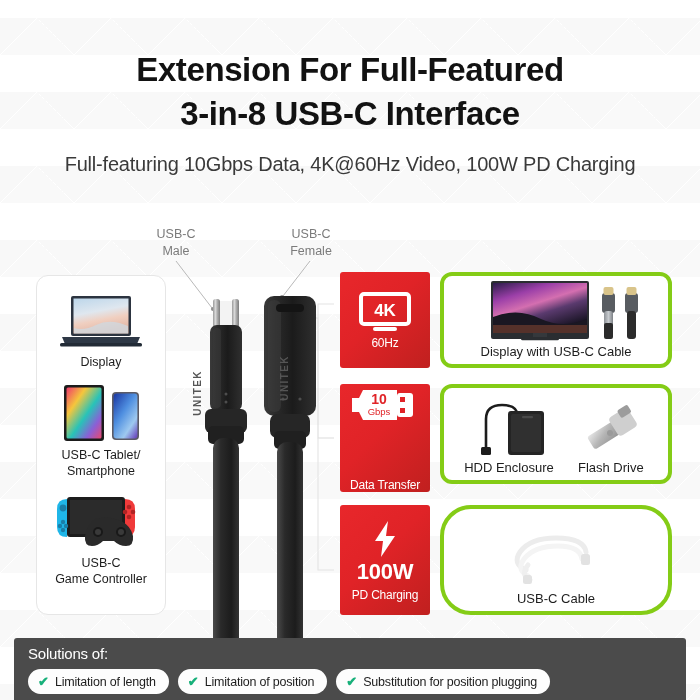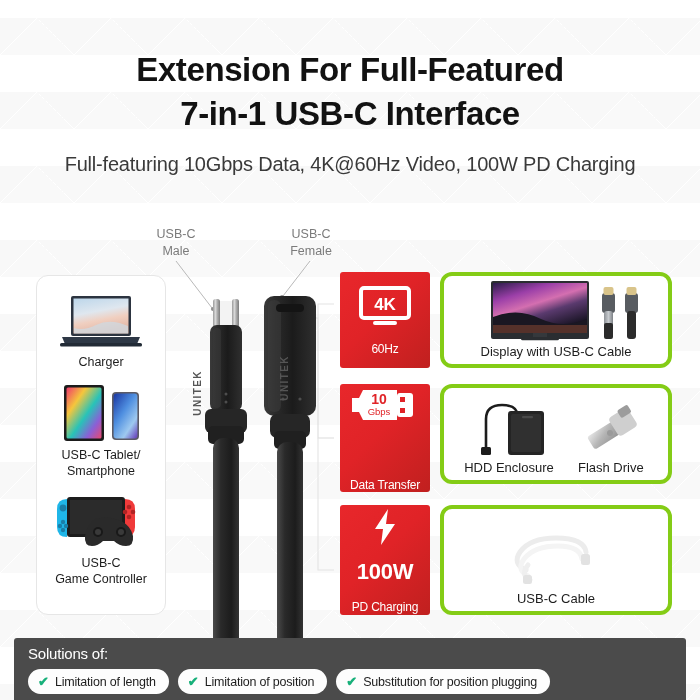--- a/index.html
+++ b/index.html
@@ -192,7 +192,7 @@
 
   <div class="header">
     <div class="title-line">Extension For Full-Featured</div>
-    <div class="title-line">7-in-1 USB-C Interface</div>
+    <div class="title-line">3-in-8 USB-C Interface</div>
     <div class="subtitle">Full-featuring 10Gbps Data, 4K@60Hz Video, 100W PD Charging</div>
   </div>
 

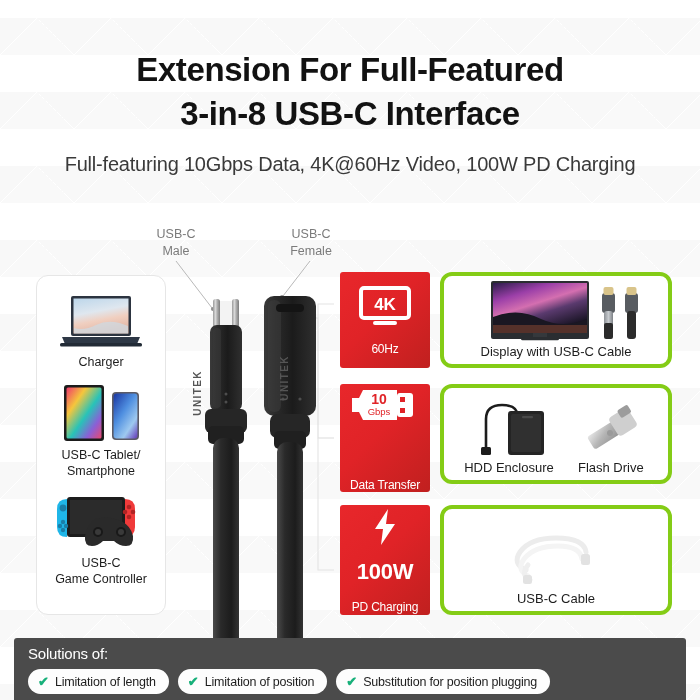--- a/index.html
+++ b/index.html
@@ -120,7 +120,6 @@
     align-items: center;
     justify-content: center;
     color: #ffffff;
-    gap: 12px;
   }
   #badge-video  { top: 254px;  height: 96px; }
   #badge-data   { top: 366px;  height: 108px; justify-content: space-between; }

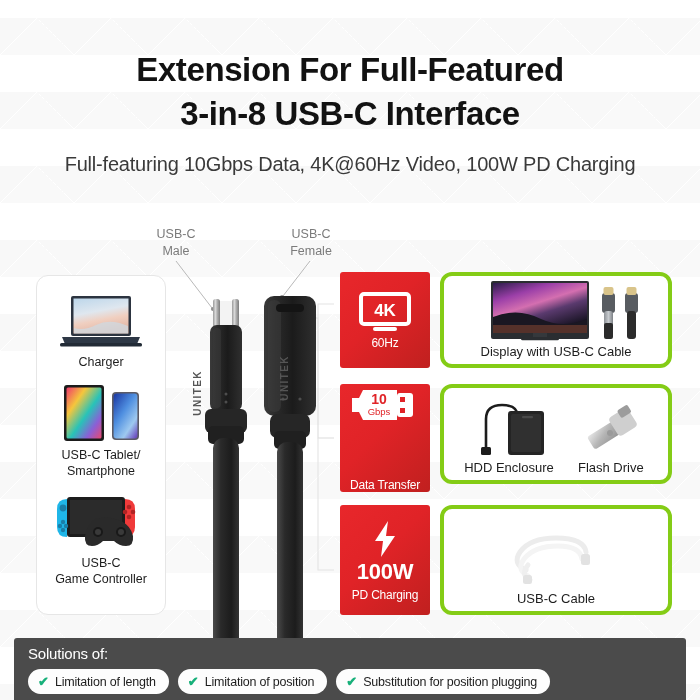--- a/index.html
+++ b/index.html
@@ -231,7 +231,7 @@
           <rect x="2" y="51" width="82" height="3.5" rx="1.6" fill="#222b36"></rect>
         </svg>
       </div>
-      <div class="device-label">Charger</div>
+      <div class="device-label">Display</div>
     </div>
 
     <div class="device-item">

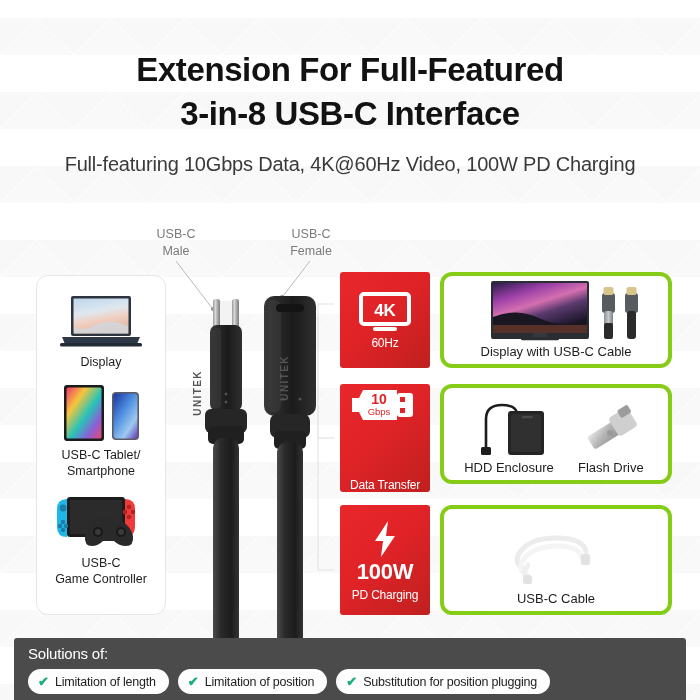--- a/index.html
+++ b/index.html
@@ -142,7 +142,7 @@
   }
   #result-display { top: 254px; height: 96px; }
   #result-storage { top: 366px; height: 100px; }
-  #result-power   { top: 487px; height: 110px; }
+  #result-power   { top: 487px; height: 110px; border-radius: 31px; }
 
   .result-items { display: flex; width: 100%; height: 100%; align-items: flex-end; justify-content: space-evenly; padding-bottom: 5px; }
   .result-item { display: flex; flex-direction: column; align-items: center; }

